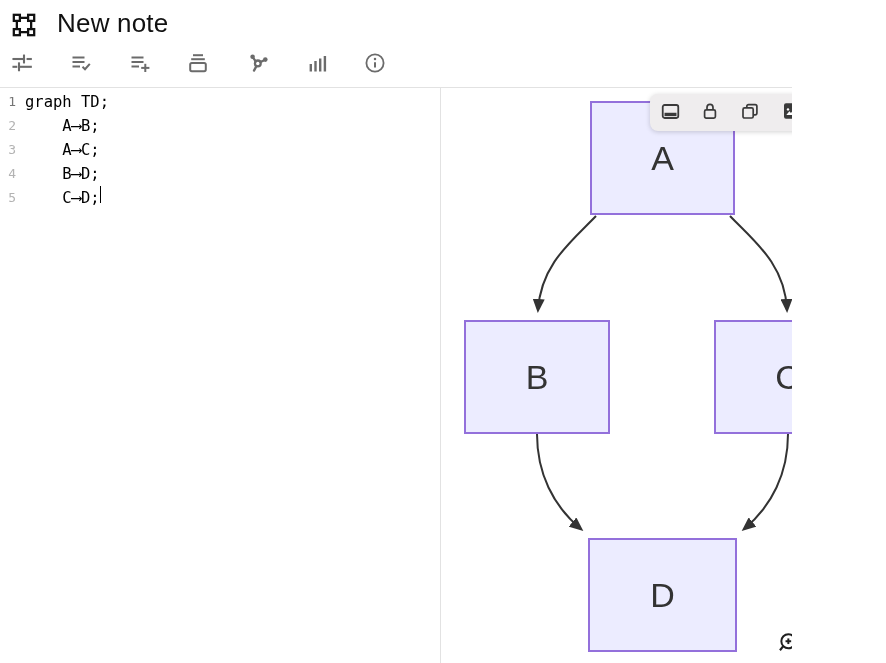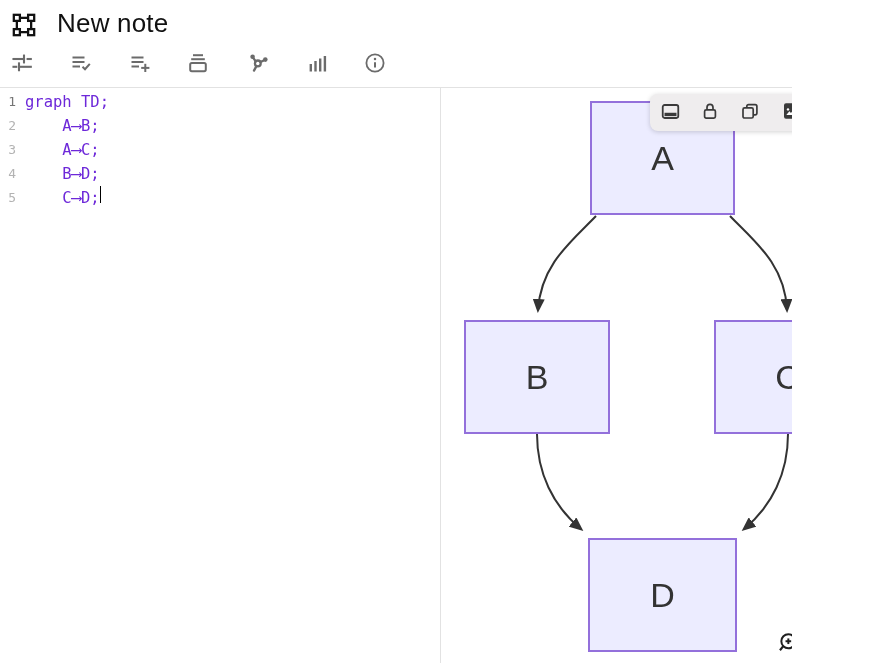--- a/index.html
+++ b/index.html
@@ -23,7 +23,7 @@
   .code-line{display:flex;height:24px;line-height:24px;}
   .ln{width:16px;text-align:right;color:#b3b3b3;font-size:13px;flex:none;}
   .ln-active{color:#757575;}
-  .code{margin-left:9px;white-space:pre;color:#6d28d9;}
+  .code{margin-left:9px;white-space:pre;color:#000000;}
   .cursor{display:inline-block;width:1.5px;height:17px;background:#000;vertical-align:-3px;}
 
   

